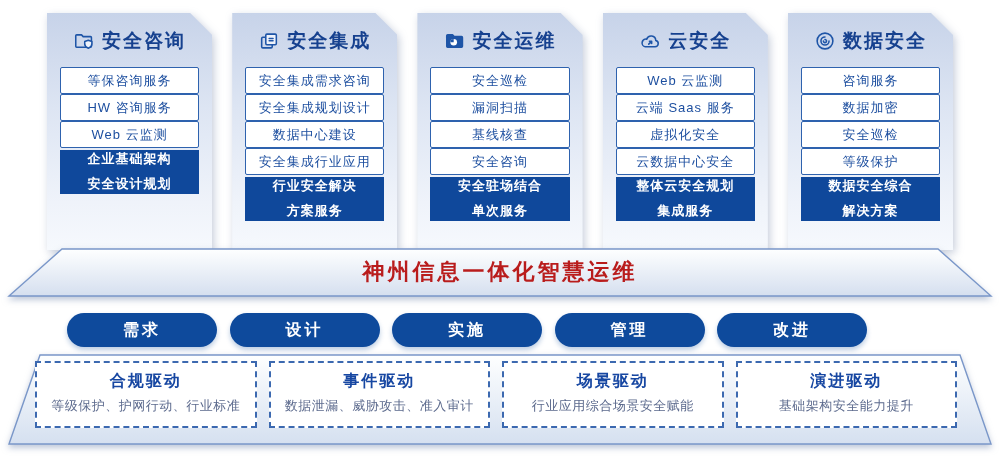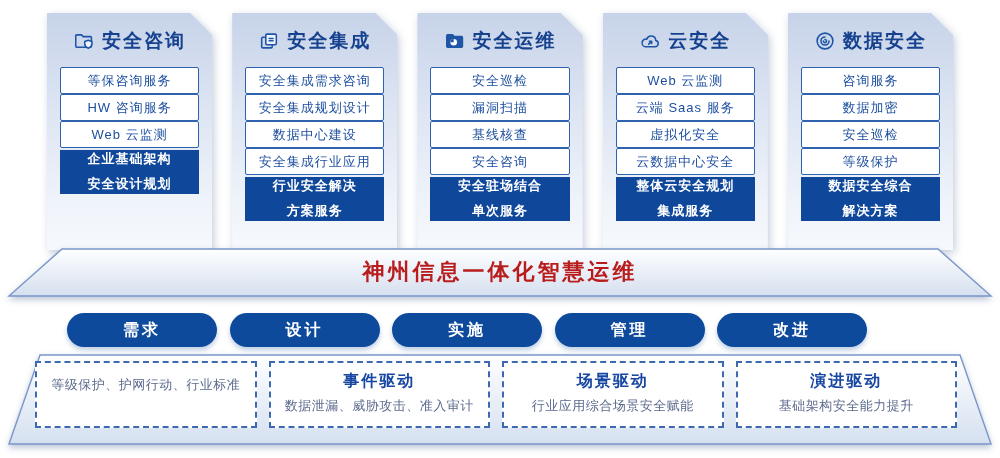--- a/index.html
+++ b/index.html
@@ -232,6 +232,7 @@
 
   <div class="drivers">
     <div class="driver">
+      <div class="driver-title">合规驱动</div>
       <div class="driver-desc">等级保护、护网行动、行业标准</div>
     </div>
     <div class="driver">

